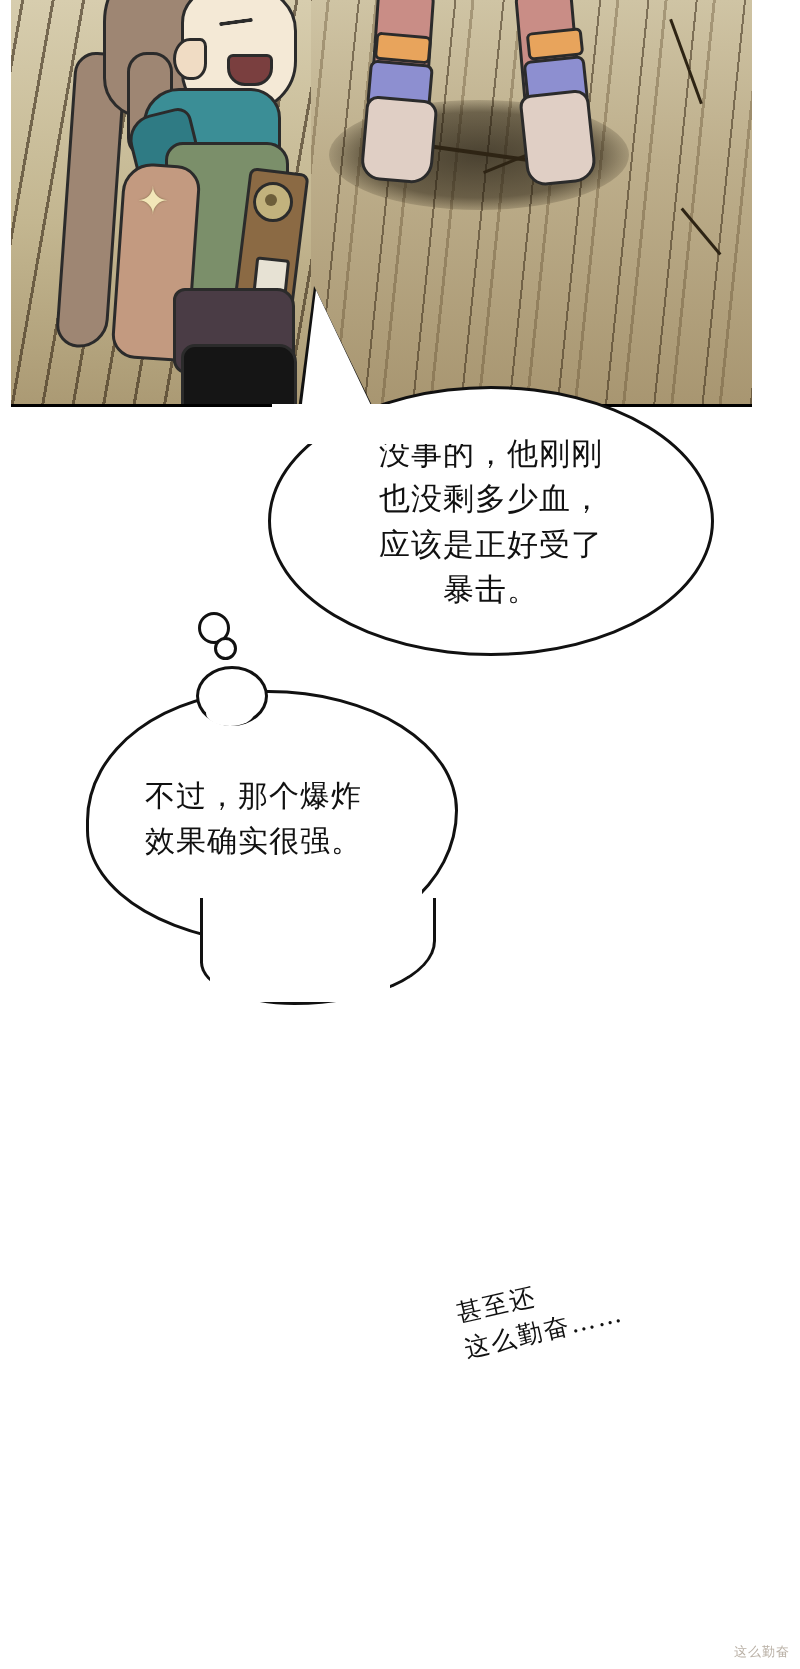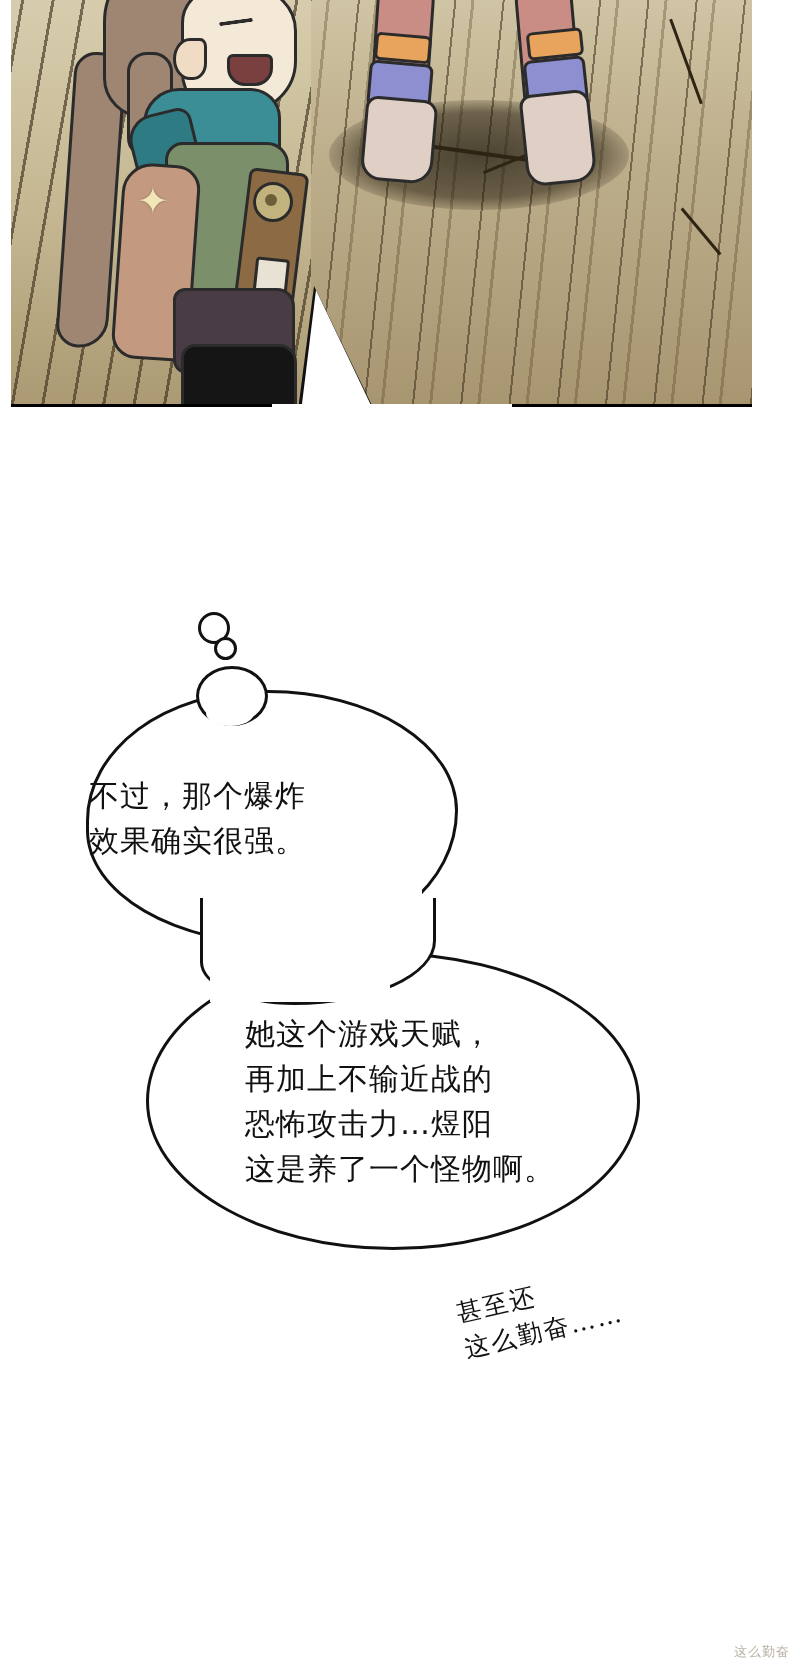--- a/index.html
+++ b/index.html
@@ -457,6 +457,12 @@
 
   <div class="tail-1-outline"></div>
   <div class="tail-1"></div>
+  <div class="balloon" id="balloon-1">
+    <div class="text">没事的，他刚刚
+也没剩多少血，
+应该是正好受了
+暴击。</div>
+  </div>
   <div class="tail-1-mask"></div>
 
   <div class="dot d1"></div>

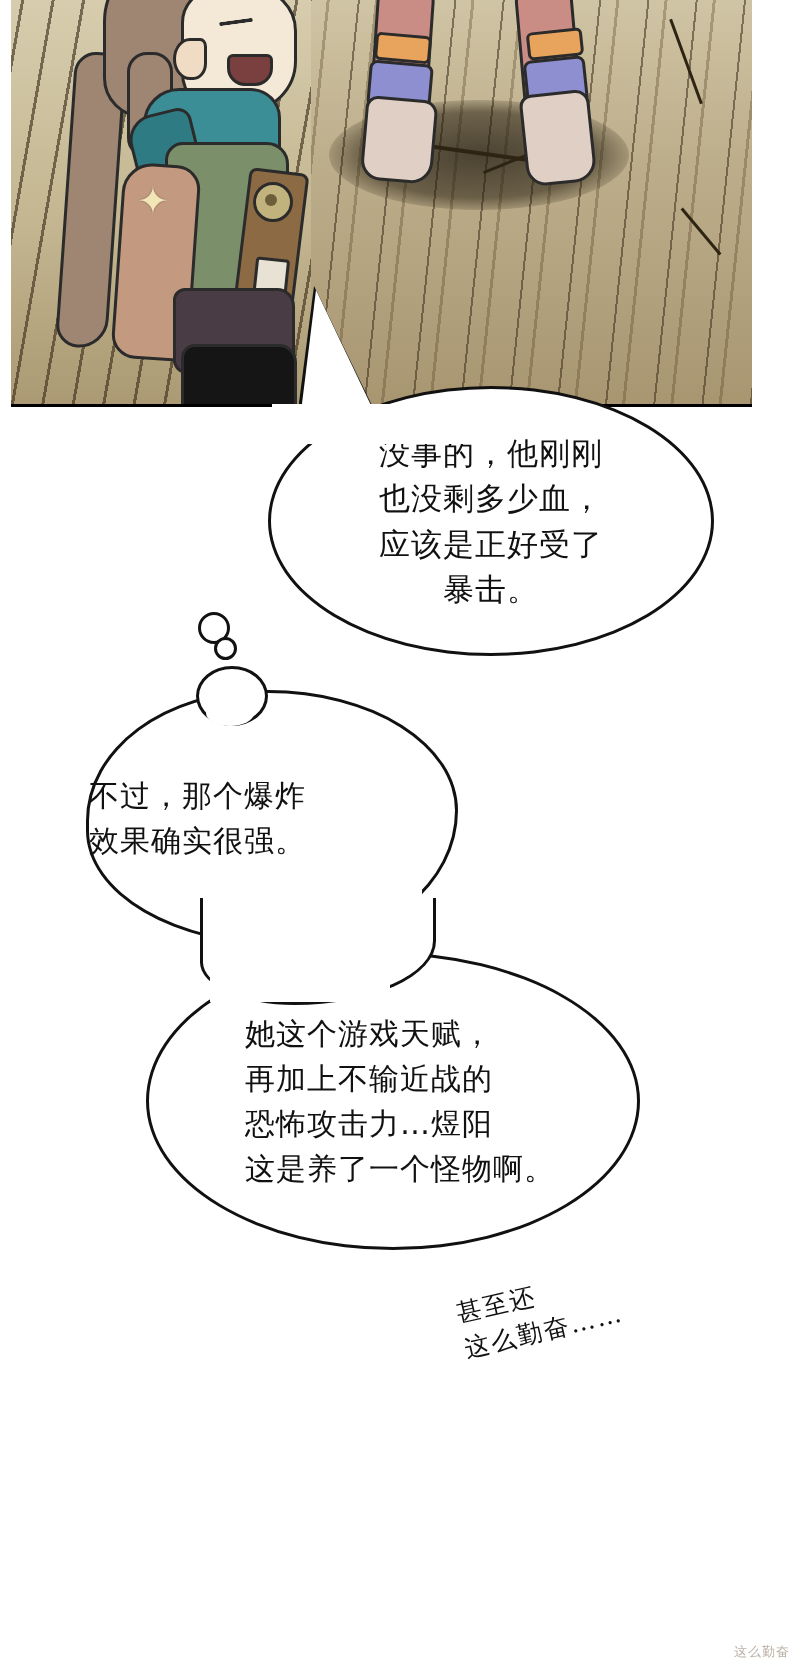--- a/index.html
+++ b/index.html
@@ -318,6 +318,7 @@
     font-size: 30px;
     line-height: 1.5;
     text-align: left;
+    padding-left: 56px;
     box-sizing: border-box;
   }
   .bump {

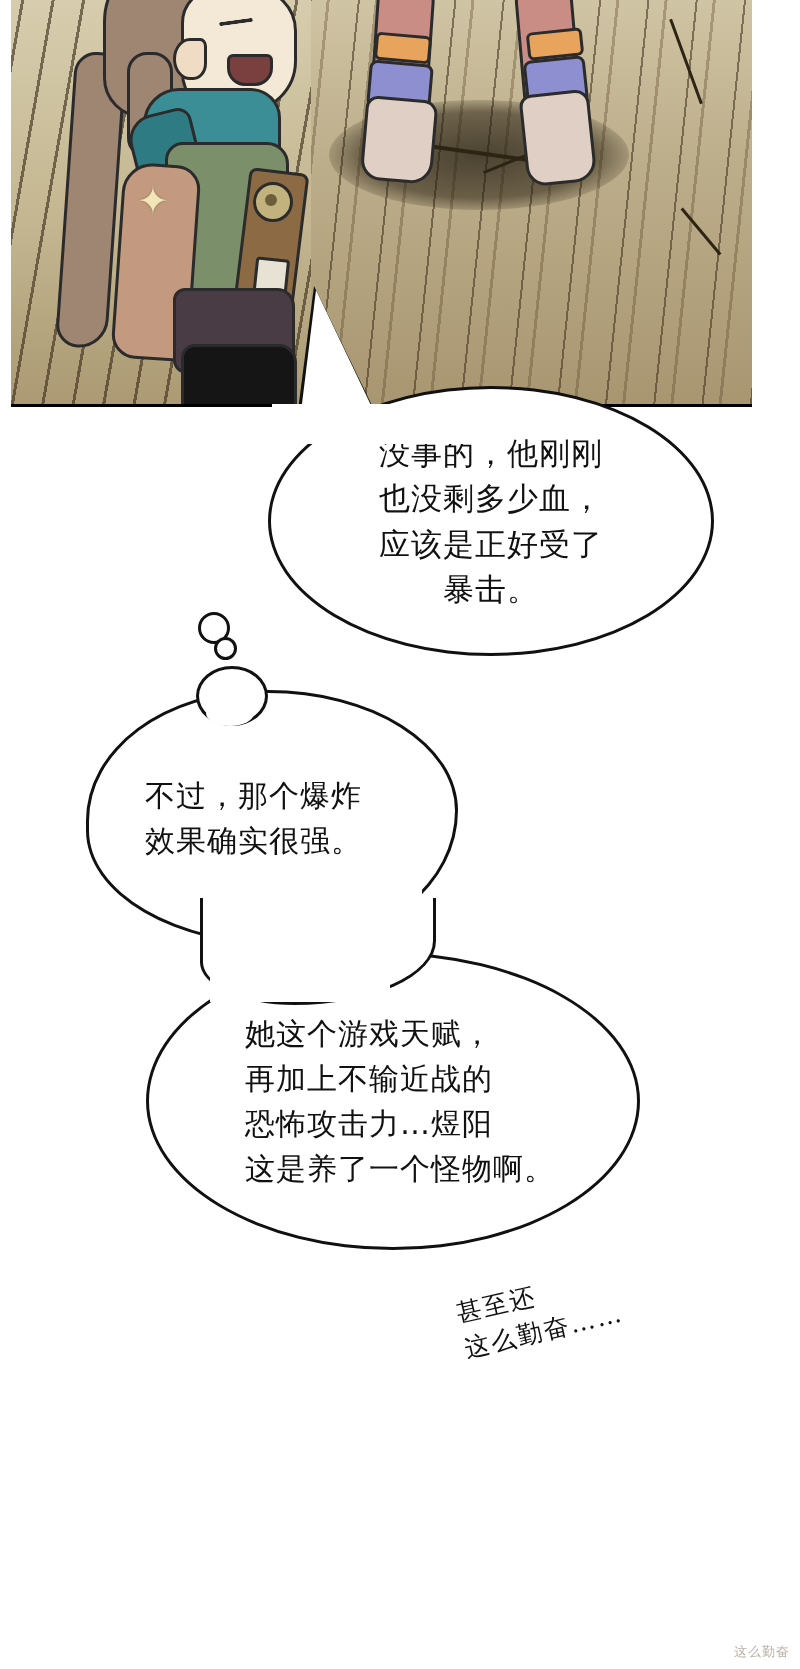--- a/index.html
+++ b/index.html
@@ -478,12 +478,6 @@
   <div class="connector"></div>
   <div class="connector-mask"></div>
 
-  <div class="balloon" id="balloon-3">
-    <div class="text">她这个游戏天赋，
-再加上不输近战的
-恐怖攻击力…煜阳
-这是养了一个怪物啊。</div>
-  </div>
   <div class="connector-mask2"></div>
 
   <div class="handwriting">甚至还

